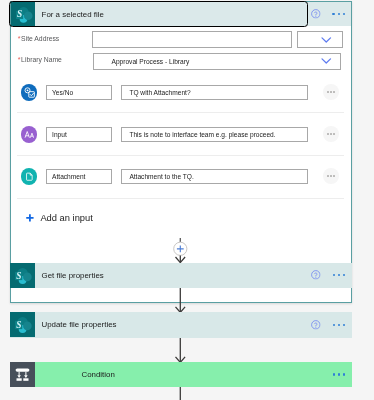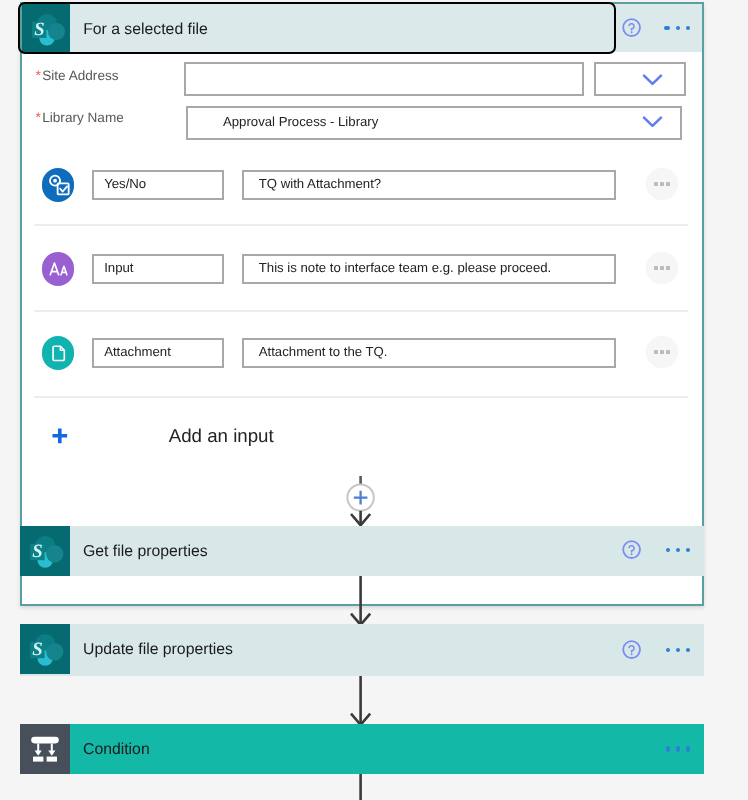--- a/index.html
+++ b/index.html
@@ -188,7 +188,7 @@
         <i></i>
       </div>
 
-    <div class="addinput" style="left:15.7px;top:210.7px;gap:44px;">
+    <div class="addinput" style="left:15.7px;top:210.7px;">
       <svg width="7.8" height="7.8" viewBox="0 0 10 10" style="display:block">
         <path d="M5 0.3 V9.7 M0.3 5 H9.7" stroke="#1268e3" stroke-width="2.3"></path>
       </svg>

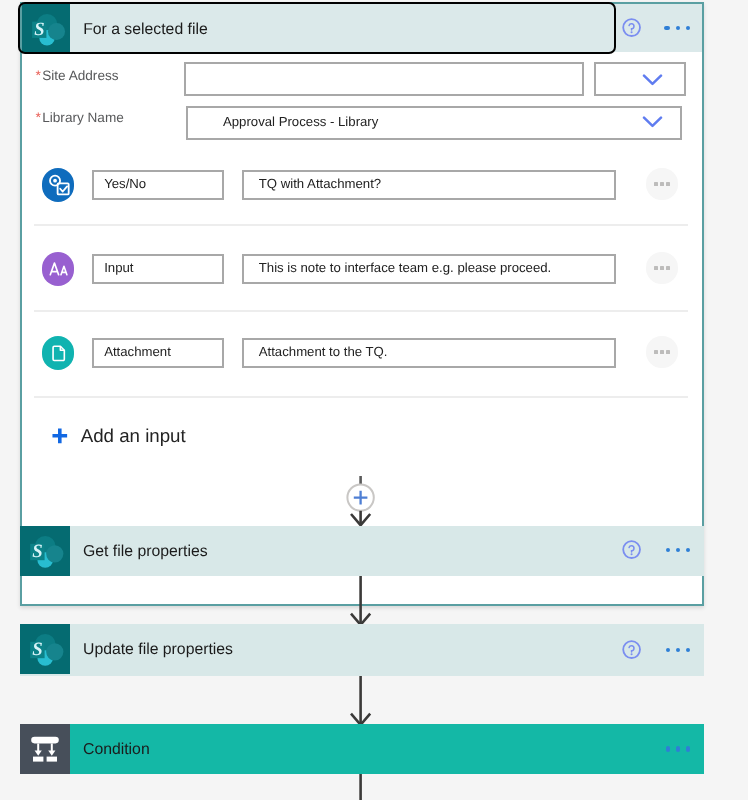--- a/index.html
+++ b/index.html
@@ -50,7 +50,7 @@
   .acard .atitle{font-size:7.9px;color:#1b1b1b;margin-left:7px;white-space:nowrap;}
   .acard .aright{margin-left:auto;display:flex;align-items:center;padding-right:6.3px;}
   .theme-sp{background:#d8e8e8;}
-  .theme-ctl{background:#14b8a6;}
+  .theme-ctl{background:#86efac;gap:40px;}
 
   .conn{position:absolute;}
 </style>

